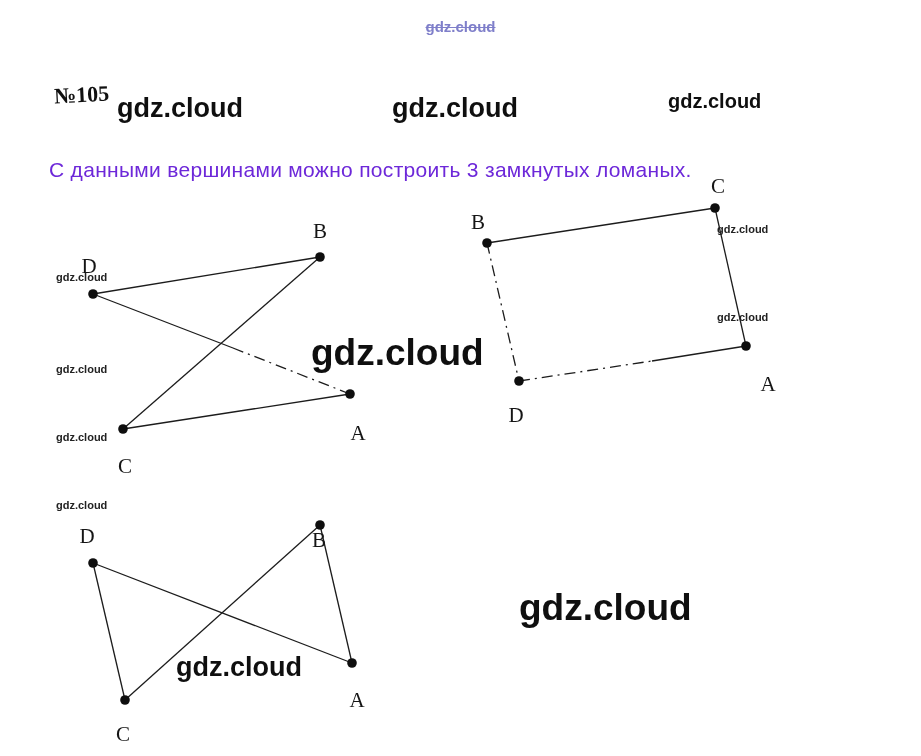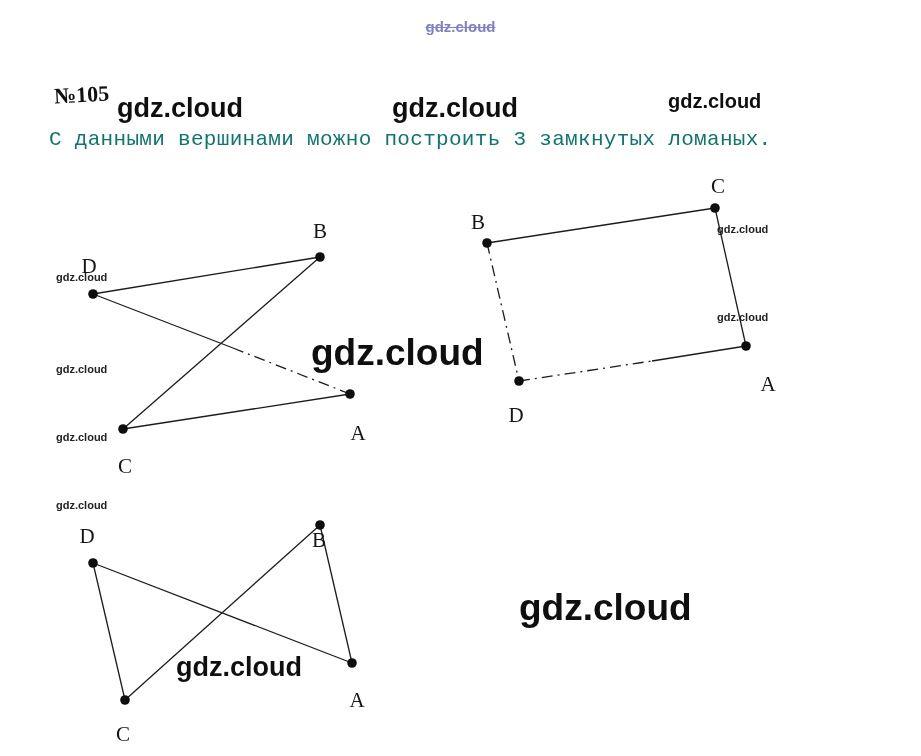--- a/index.html
+++ b/index.html
@@ -22,8 +22,8 @@
   .wm-h2{left:392px;top:77px;font-size:27px;}
   .wm-h3{left:668px;top:74px;font-size:20px;}
   .answer-text{
-    position:absolute;left:49px;top:112px;
-    font-family:Liberation Mono, monospace;font-size:21px;letter-spacing:0.3px;color:#0f766e;
+    position:absolute;left:49px;top:142px;
+    font-family:Liberation Sans, sans-serif;font-size:21px;letter-spacing:0.3px;color:#6d28d9;
     white-space:nowrap;
   }
   .wm-fig1{left:311px;top:316px;font-size:37px;}

